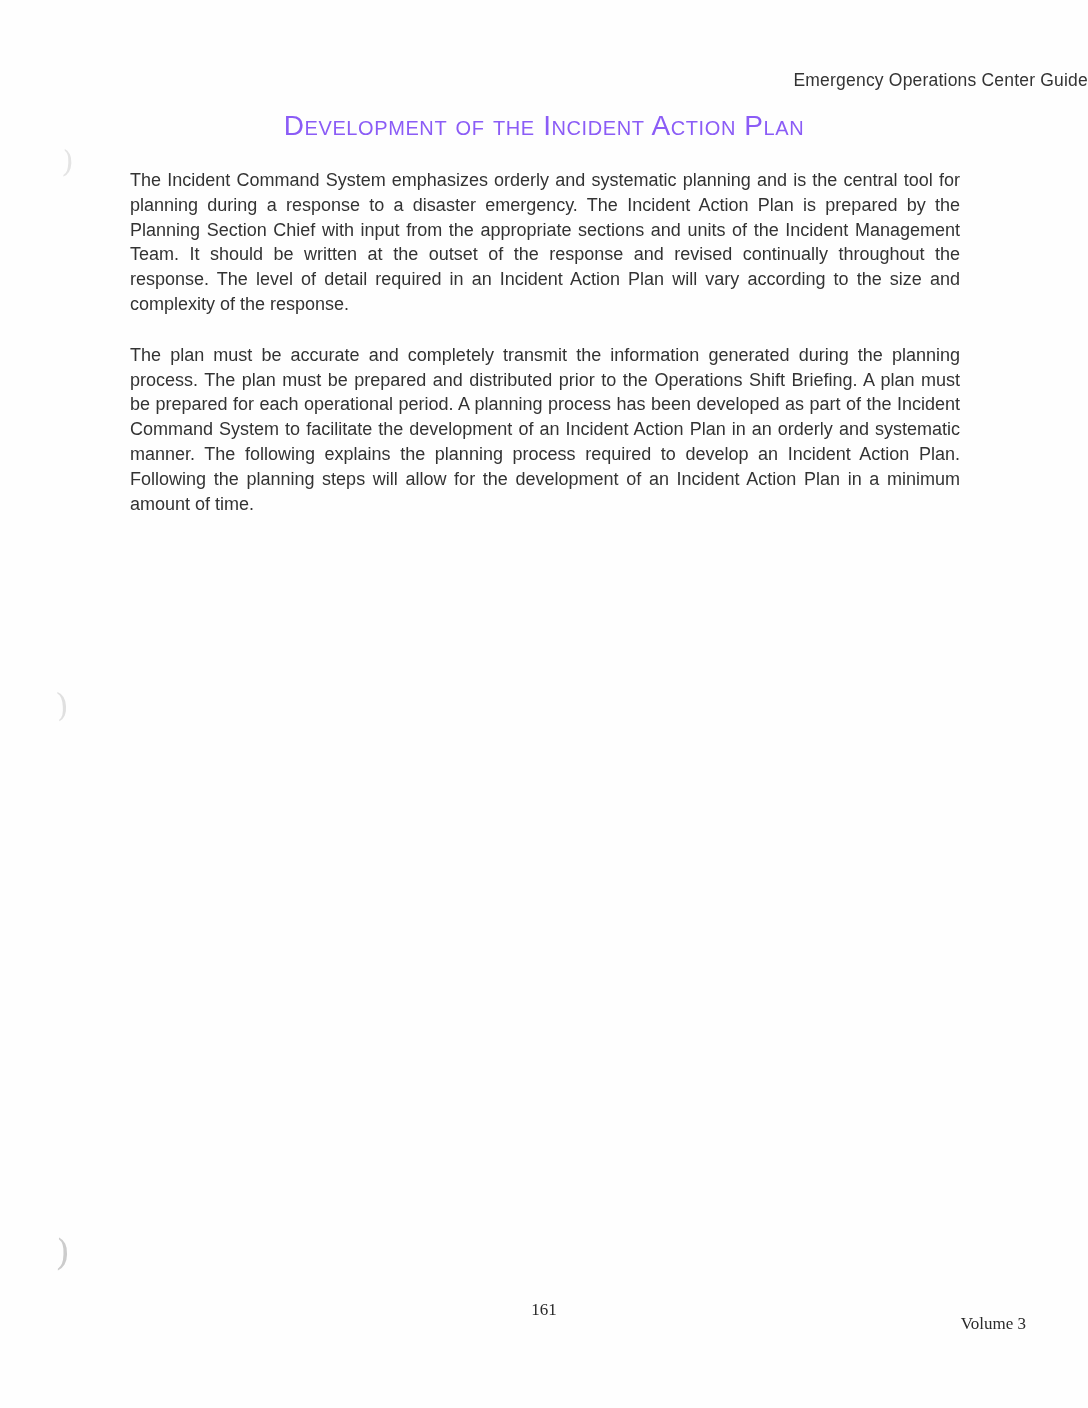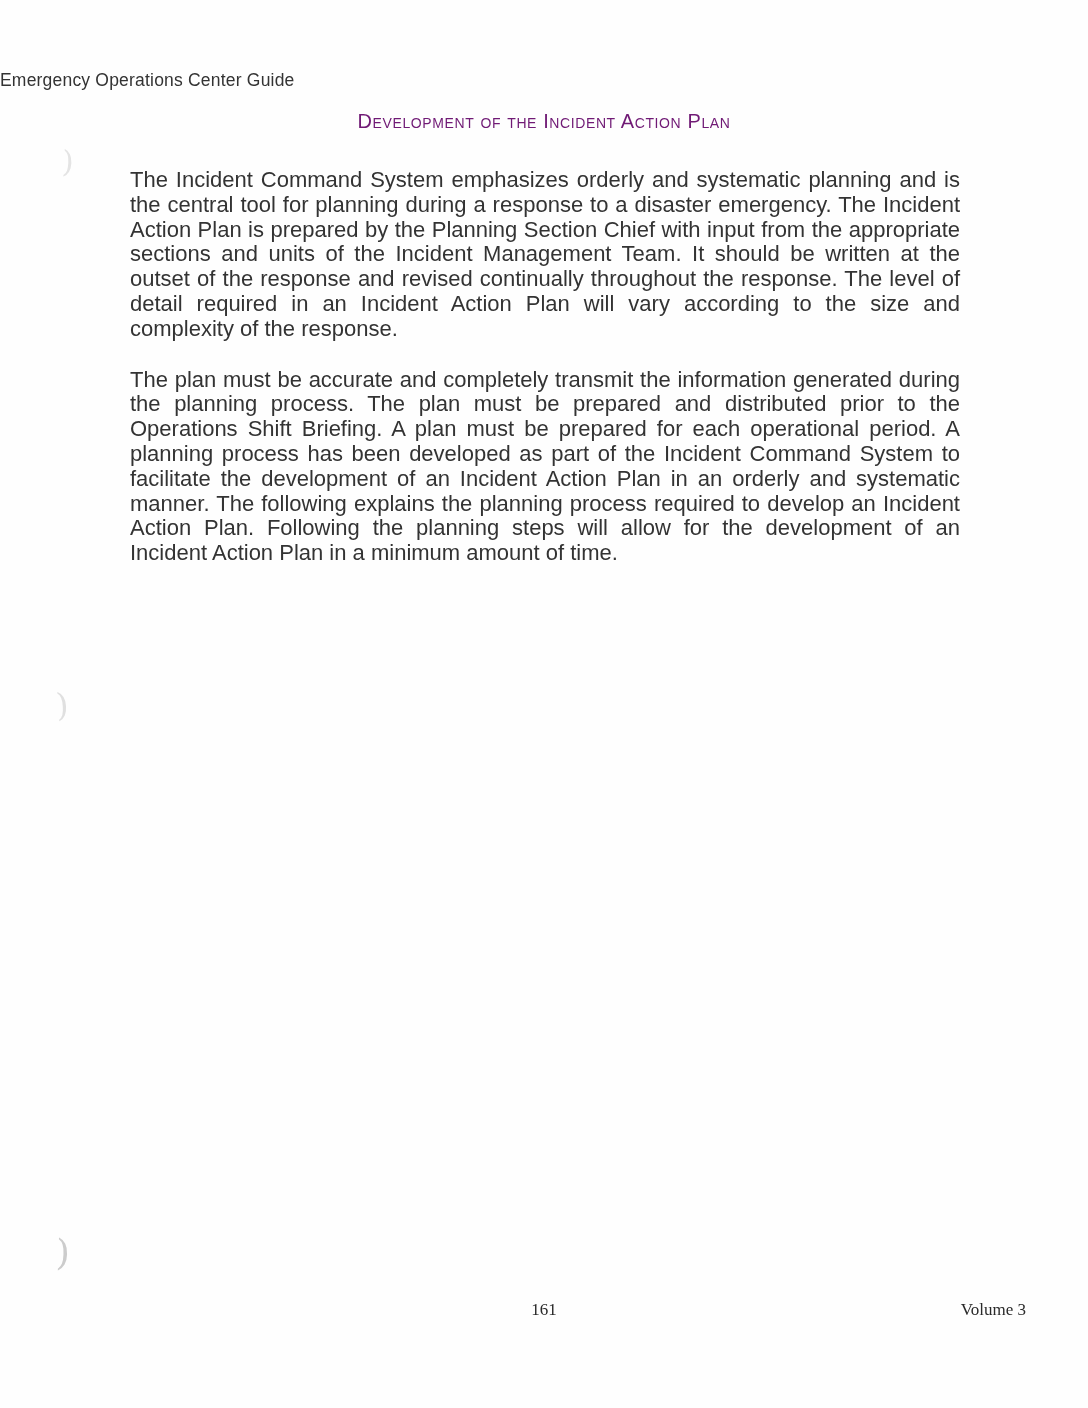--- a/index.html
+++ b/index.html
@@ -21,7 +21,7 @@
     top: 70px;
     left: 0;
     width: 100%;
-    text-align: left;
+    text-align: right;
     font-size: 17.5px;
     letter-spacing: 0.2px;
     color: #333333;

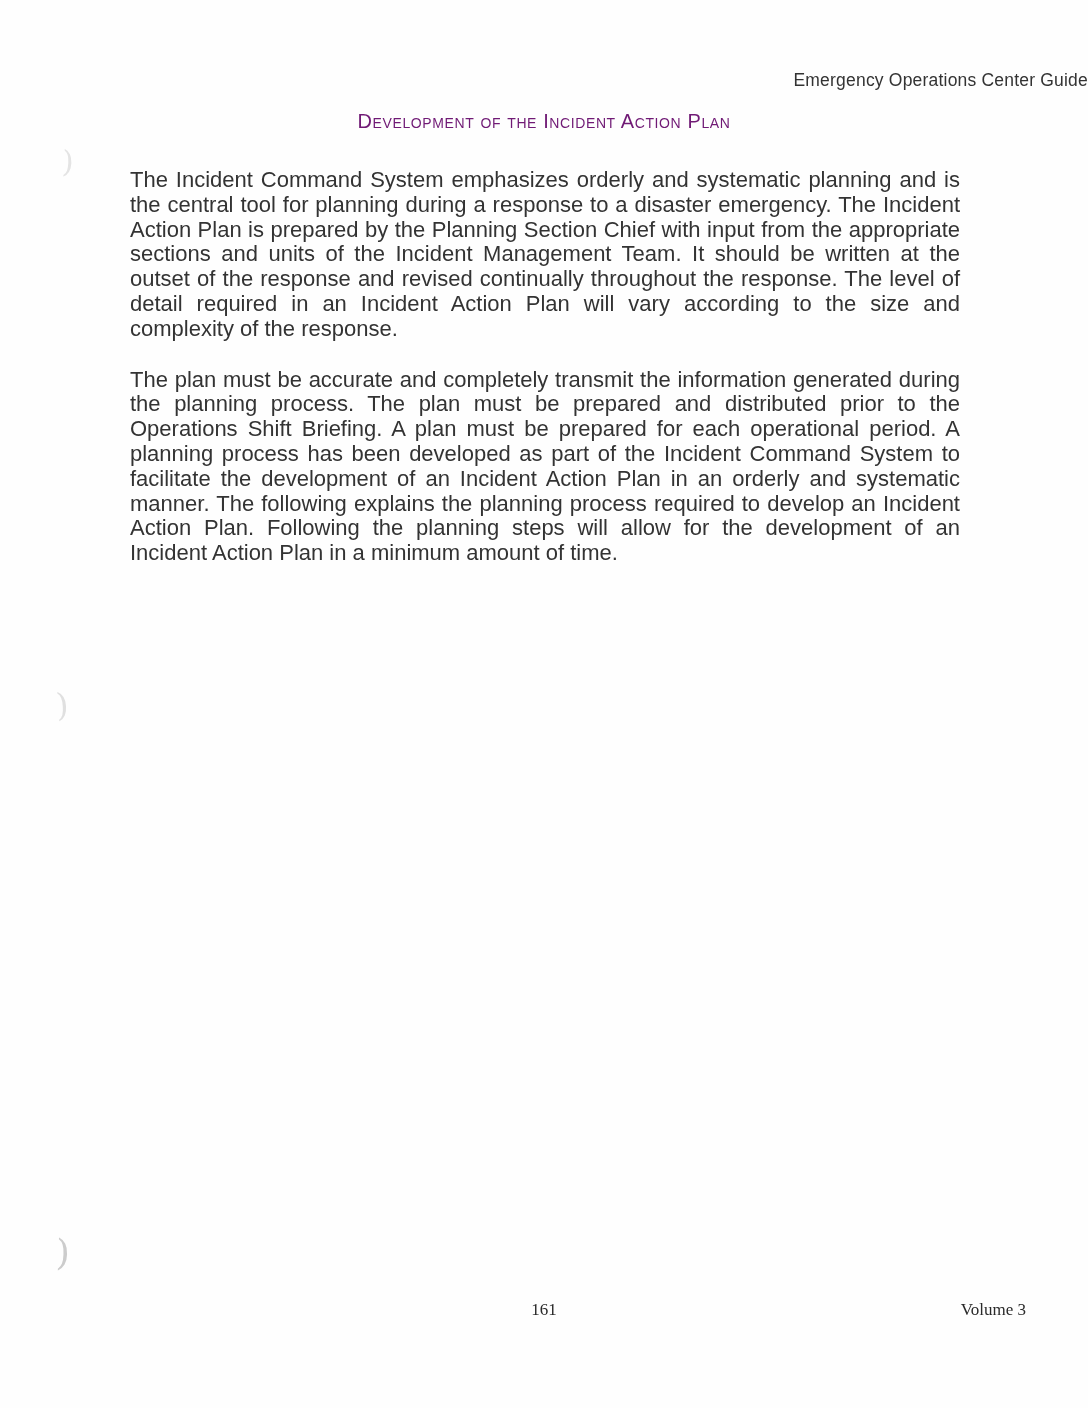--- a/index.html
+++ b/index.html
@@ -32,10 +32,10 @@
     left: 0;
     width: 100%;
     text-align: center;
-    font-size: 20px;
+    font-size: 28px;
     font-variant: small-caps;
     letter-spacing: 0.6px;
-    color: #701a75;
+    color: #8b5cf6;
   }
   .body-text {
     position: absolute;

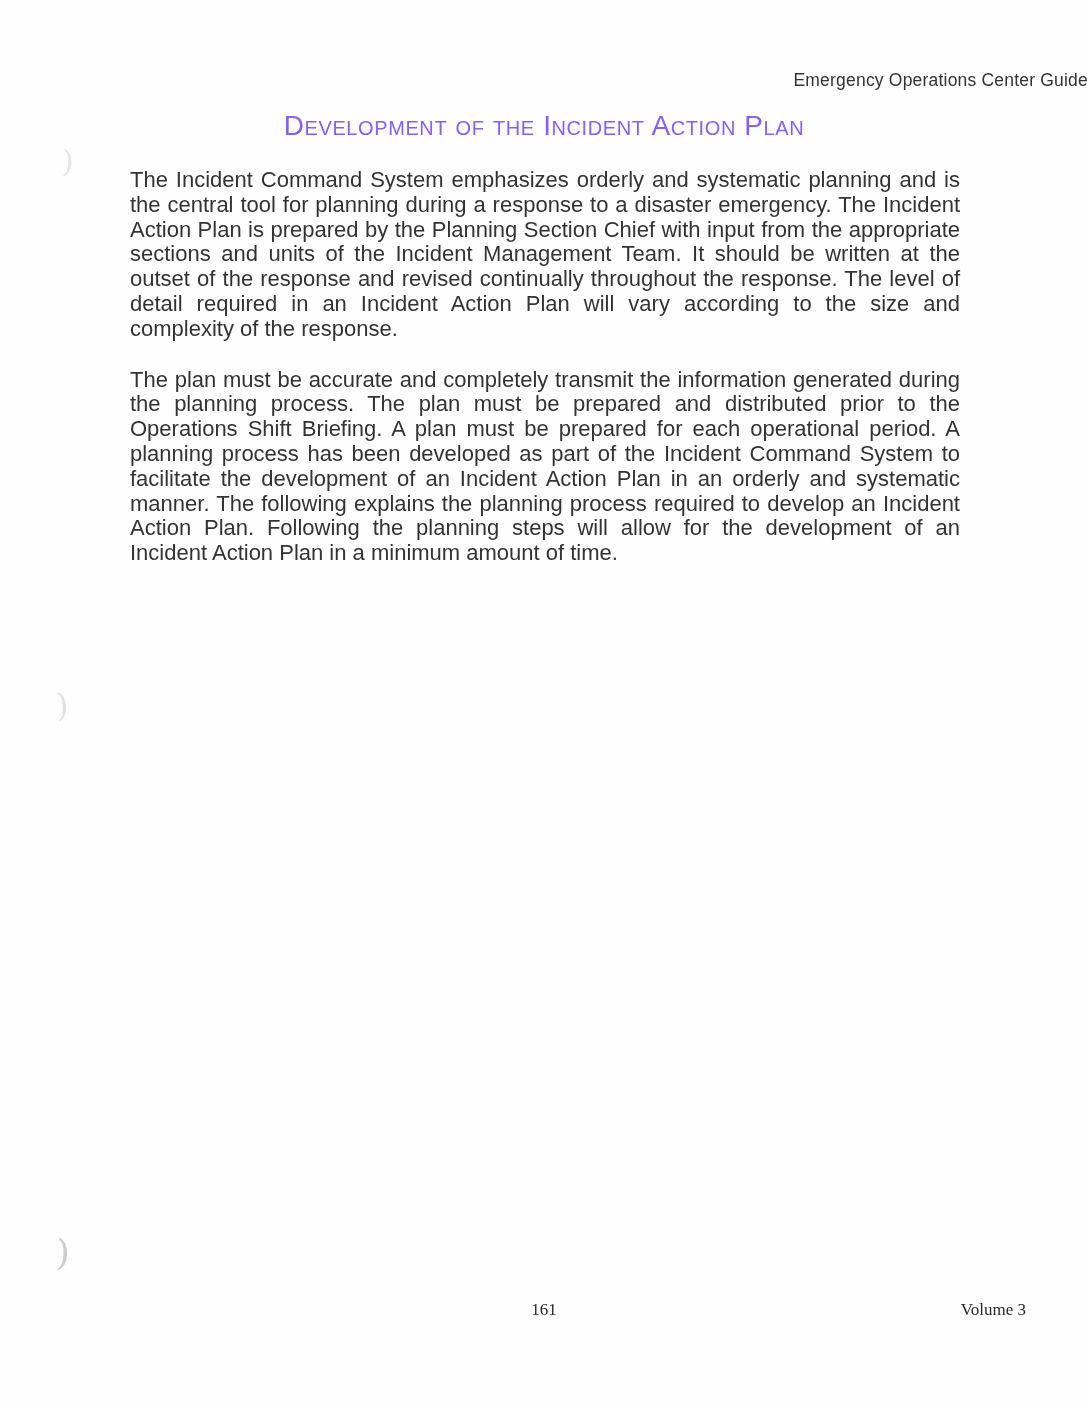--- a/index.html
+++ b/index.html
@@ -45,7 +45,7 @@
   }
   .body-text p {
     margin: 0 0 26px 0;
-    font-size: 22px;
+    font-size: 18px;
     line-height: 24.8px;
     text-align: justify;
     color: #333333;

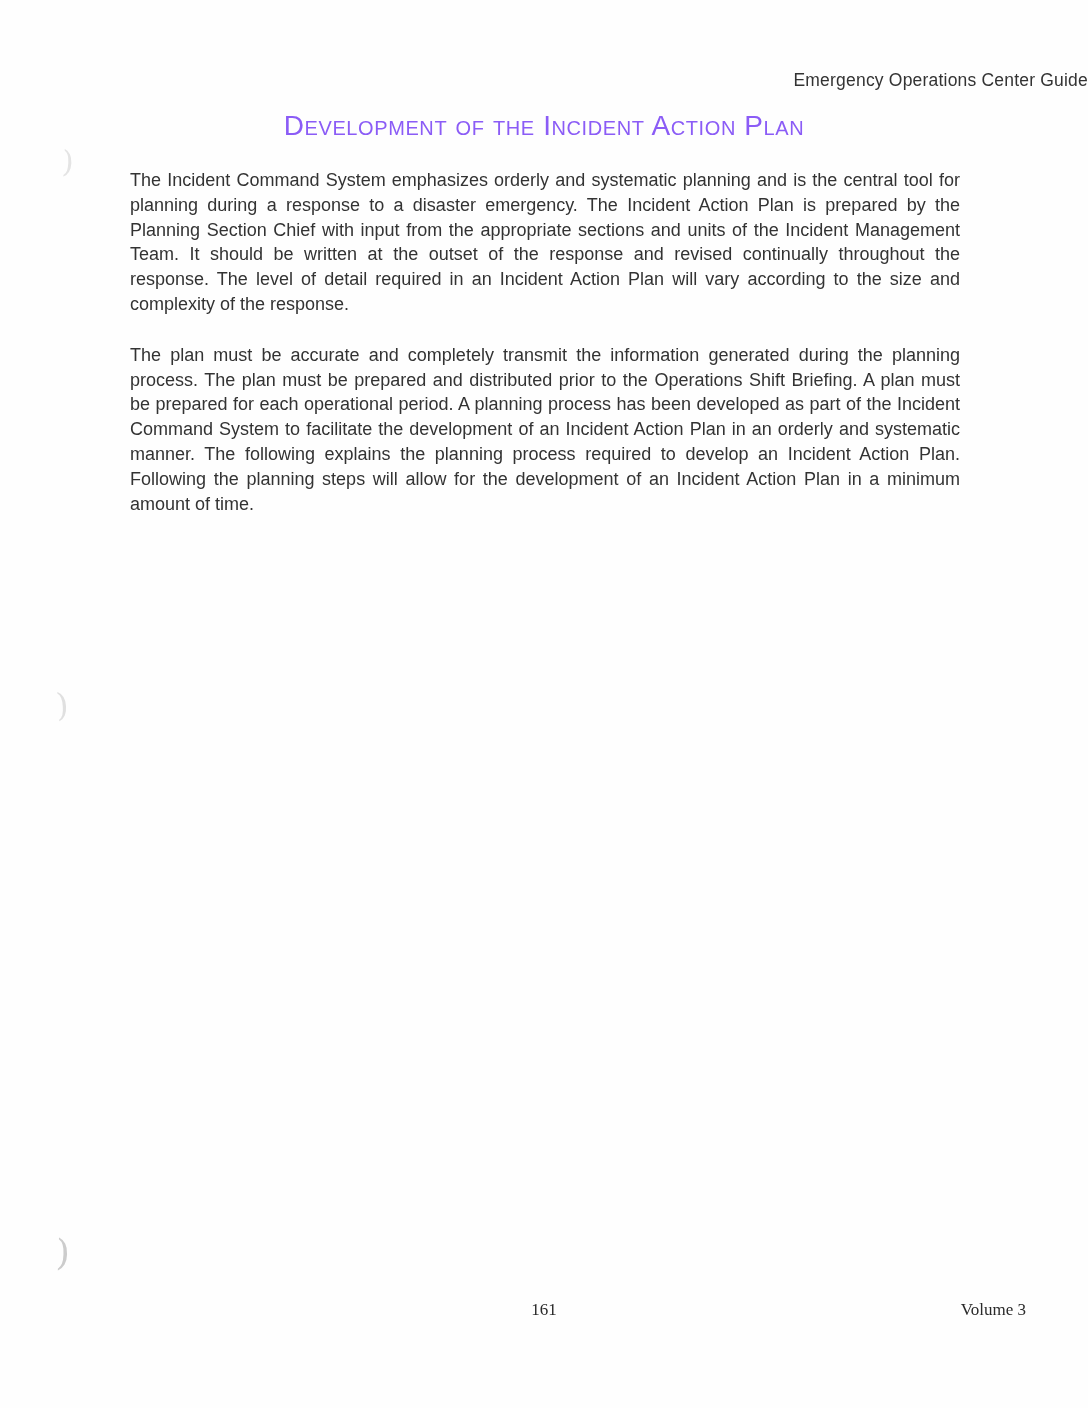--- a/index.html
+++ b/index.html
@@ -76,7 +76,7 @@
   .footer-right {
     position: absolute;
     right: 62px;
-    top: 0;
+    top: 14px;
     text-align: right;
     margin-left: 10px;
   }

